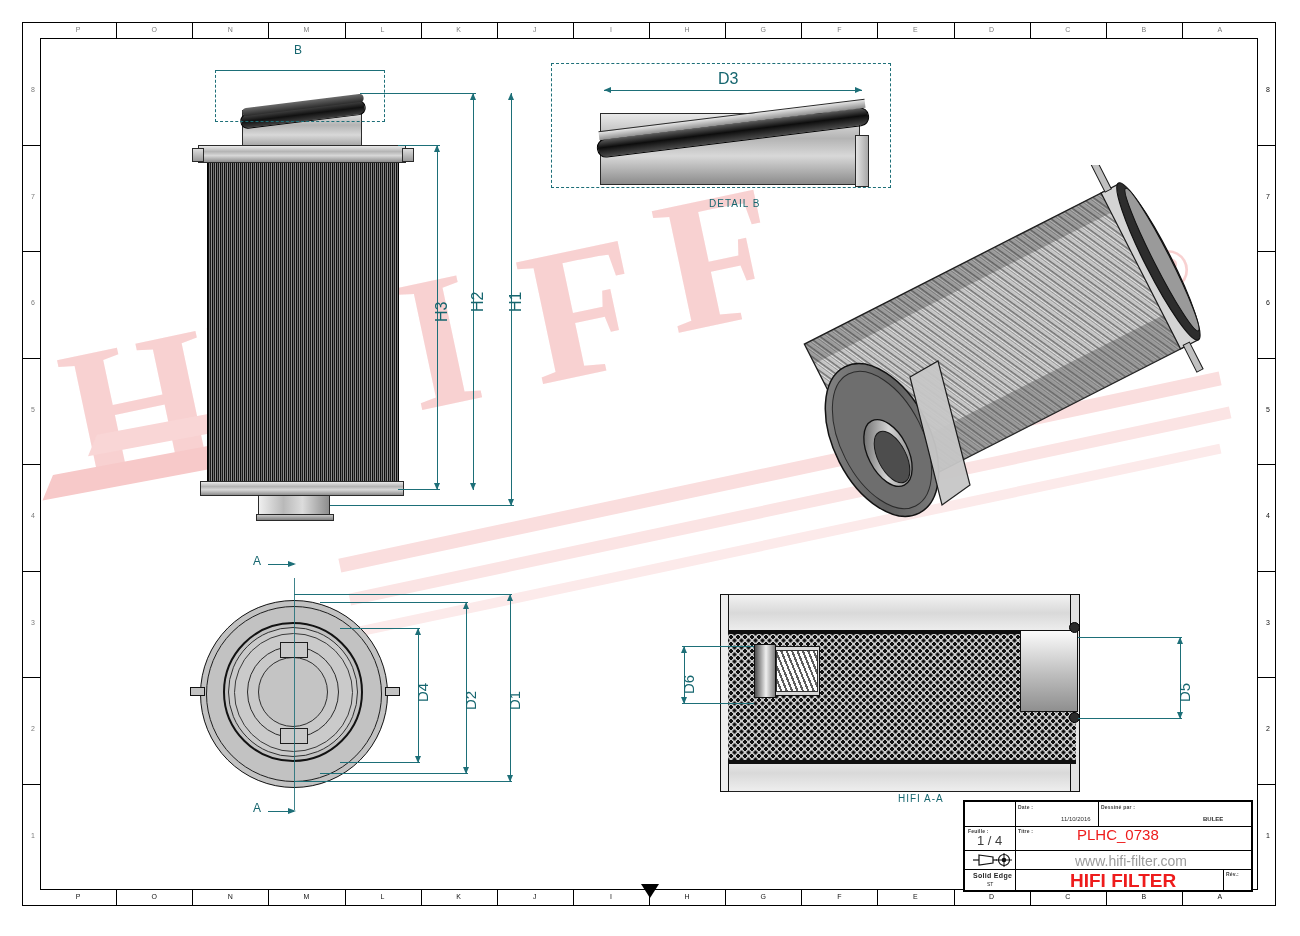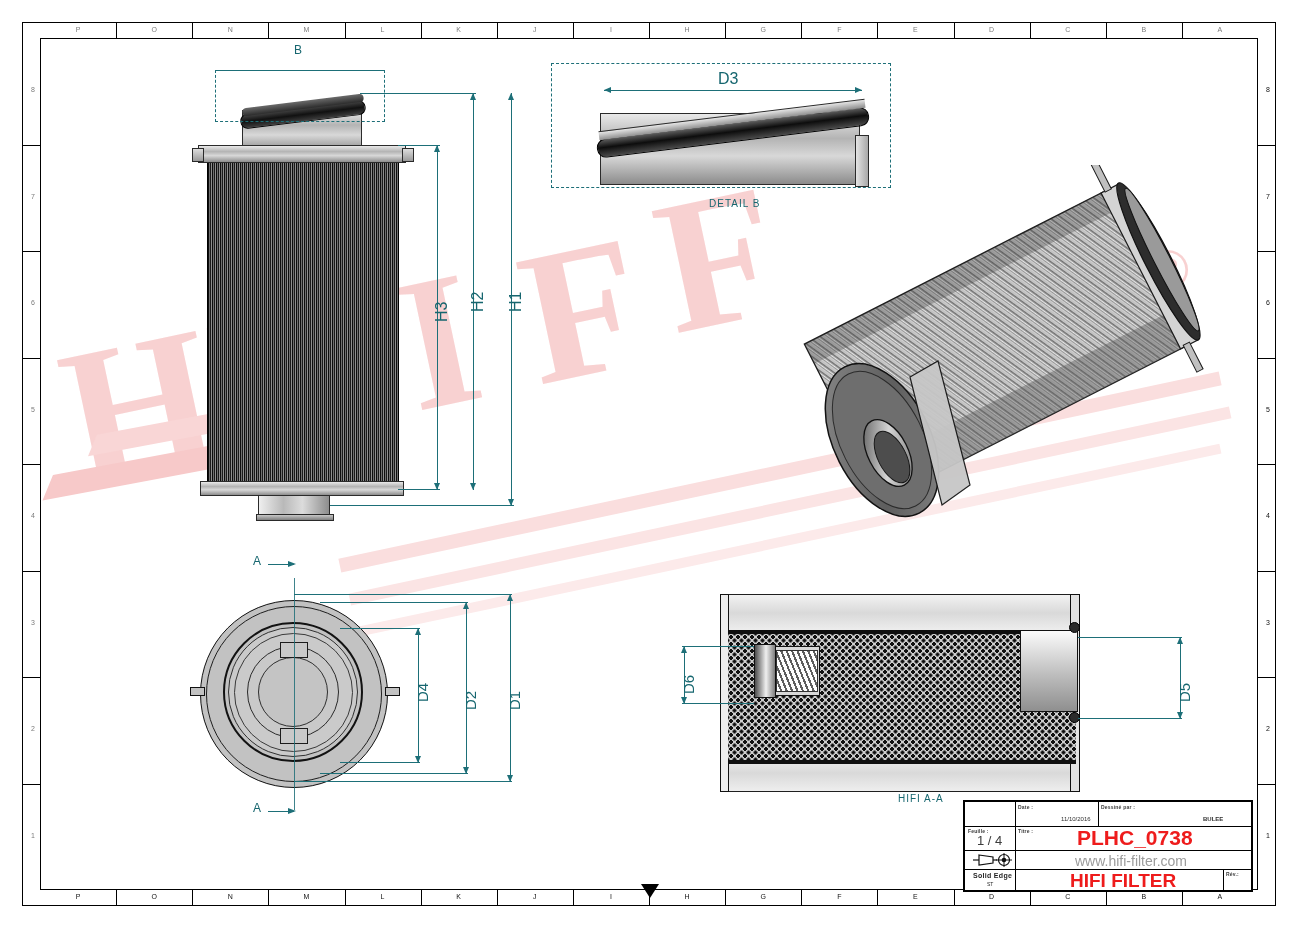--- a/index.html
+++ b/index.html
@@ -61,7 +61,7 @@
   .tb-line{position:absolute;background:#000;}
   .tb-cap{position:absolute;font-size:5px;color:#3b3b3b;font-weight:bold;letter-spacing:.2px;}
   .tb-val{position:absolute;font-size:6px;color:#2f2f2f;}
-  .tb-part{position:absolute;font-size:21px;color:#ee1c1c;letter-spacing:0px;font-weight:bold;}
+  .tb-part{position:absolute;font-size:15px;color:#ee1c1c;letter-spacing:0px;}
   .tb-url{position:absolute;font-size:14px;color:#9b9b9b;}
   .tb-brand{position:absolute;font-size:19px;color:#ee1c1c;font-weight:bold;letter-spacing:0px;}
   .tb-sheet{position:absolute;font-size:13px;color:#3c3c3c;}

